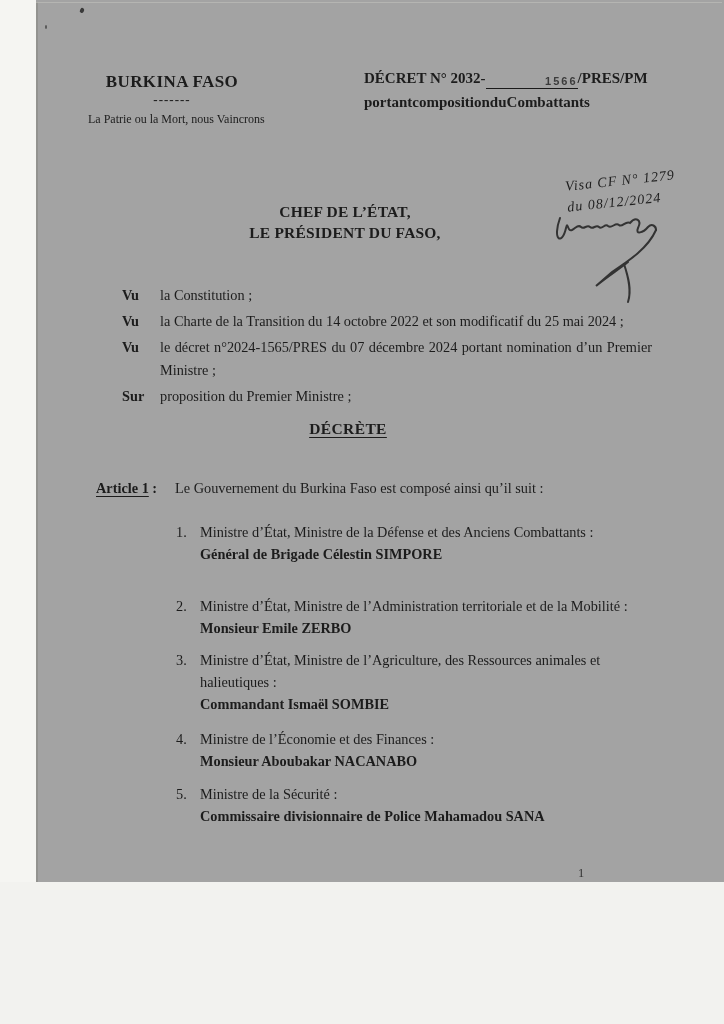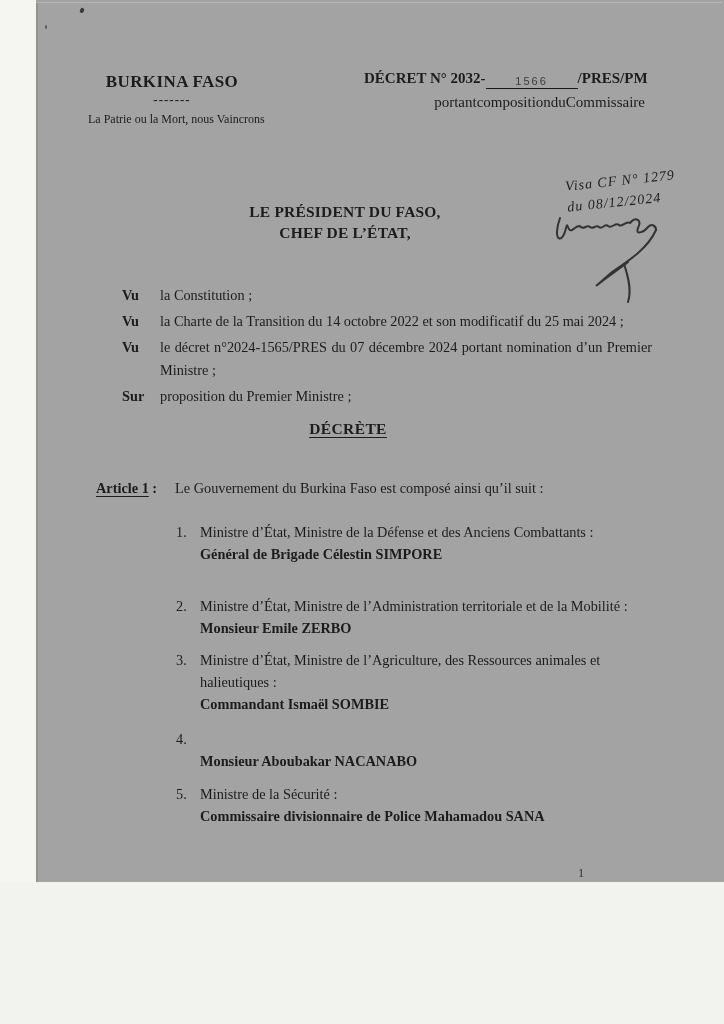--- a/index.html
+++ b/index.html
@@ -21,7 +21,7 @@
   .hdr-motto{font-size:12px;margin-top:7px;white-space:nowrap;}
   .hdr-right{position:absolute;left:364px;top:70px;width:281px;}
   .decree-line{font-size:15px;font-weight:bold;white-space:nowrap;}
-  .decree-num{display:inline-block;width:92px;text-align:center;font-family:"Liberation Sans",sans-serif;font-size:11px;font-weight:normal;letter-spacing:2px;color:#3c3c3c;border-bottom:1.6px solid #1a1a1a;vertical-align:-2px;line-height:13px;}
+  .decree-num{display:inline-block;width:92px;text-align:right;font-family:"Liberation Sans",sans-serif;font-size:11px;font-weight:bold;letter-spacing:2px;color:#3c3c3c;border-bottom:1.6px solid #1a1a1a;vertical-align:-2px;line-height:13px;}
   .decree-subject{margin-top:5px;display:flex;justify-content:flex-end;font-size:15px;font-weight:normal;}
 
   

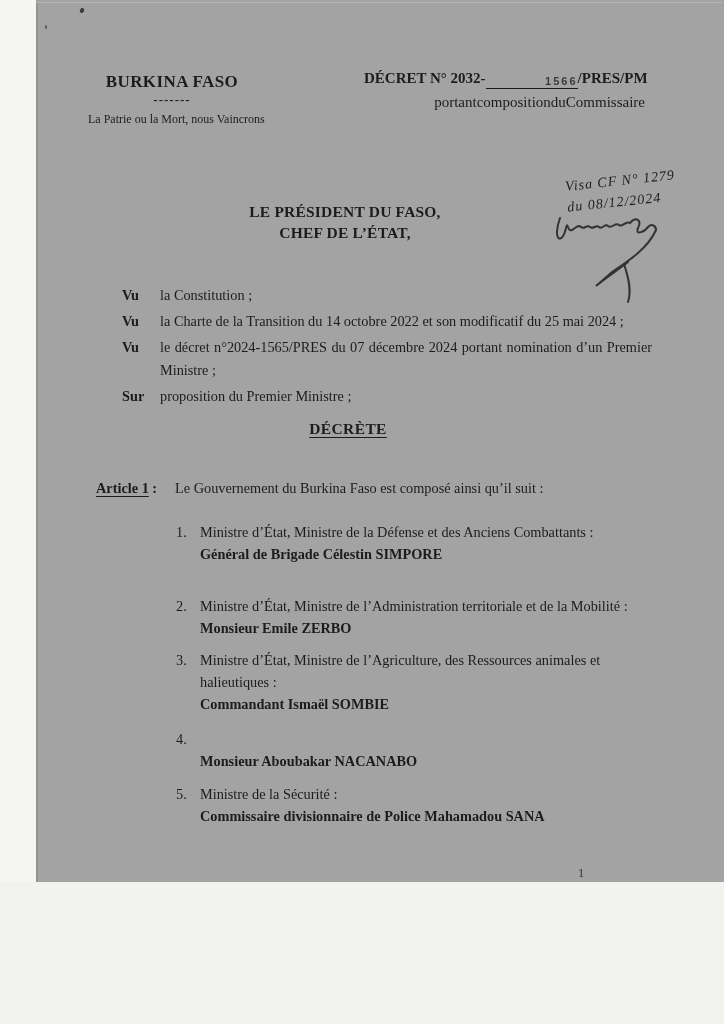--- a/index.html
+++ b/index.html
@@ -22,7 +22,7 @@
   .hdr-right{position:absolute;left:364px;top:70px;width:281px;}
   .decree-line{font-size:15px;font-weight:bold;white-space:nowrap;}
   .decree-num{display:inline-block;width:92px;text-align:right;font-family:"Liberation Sans",sans-serif;font-size:11px;font-weight:bold;letter-spacing:2px;color:#3c3c3c;border-bottom:1.6px solid #1a1a1a;vertical-align:-2px;line-height:13px;}
-  .decree-subject{margin-top:5px;display:flex;justify-content:flex-end;font-size:15px;font-weight:normal;}
+  .decree-subject{margin-top:5px;display:flex;justify-content:flex-start;font-size:15px;font-weight:bold;}
 
   
   .visa{position:absolute;left:566px;top:170px;transform:rotate(-6deg);font-style:italic;font-size:14px;letter-spacing:1px;color:#1f1f1f;line-height:21px;white-space:nowrap;}

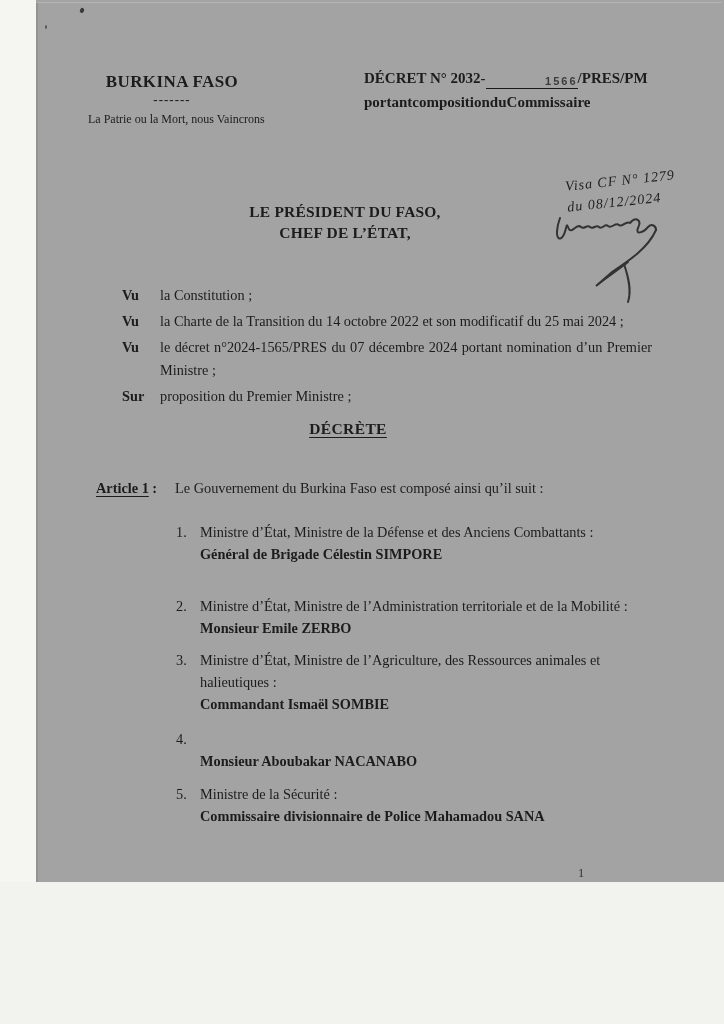--- a/index.html
+++ b/index.html
@@ -92,7 +92,7 @@
       <span>portant</span>
       <span>composition</span>
       <span>du</span>
-      <span>Commissaire</span>
+      <span>Combattants</span>
     </div>
   </div>
 

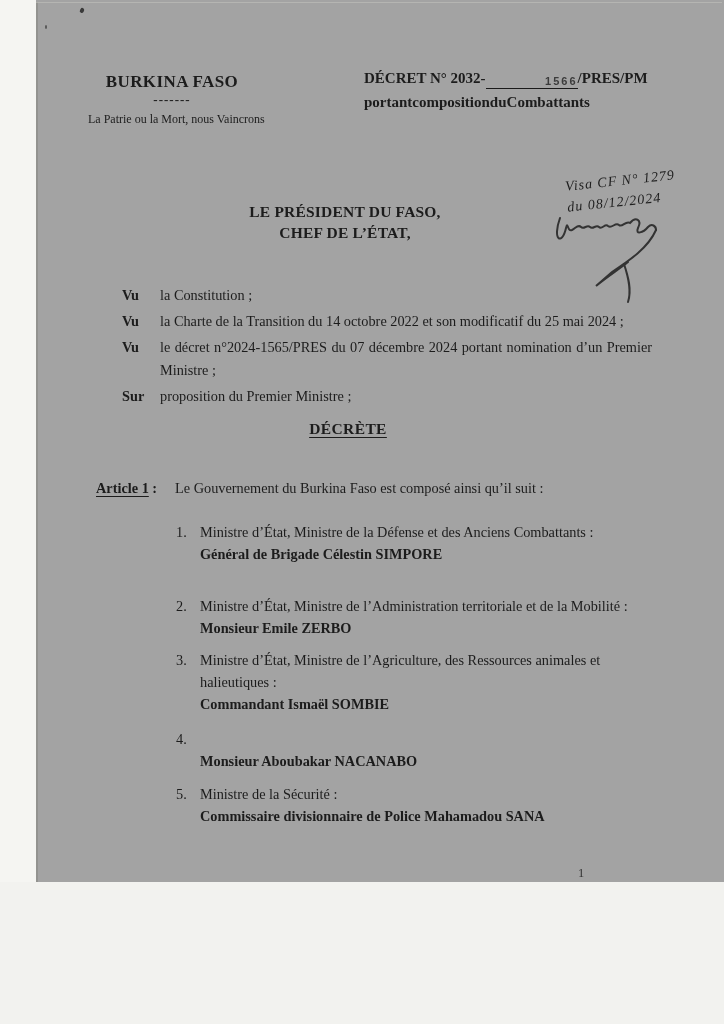--- a/index.html
+++ b/index.html
@@ -109,8 +109,8 @@
   </svg>
 
   <div class="title">
+    <div>CHEF DE L’ÉTAT,</div>
     <div>LE PRÉSIDENT DU FASO,</div>
-    <div>CHEF DE L’ÉTAT,</div>
   </div>
 
   <div class="preamble">

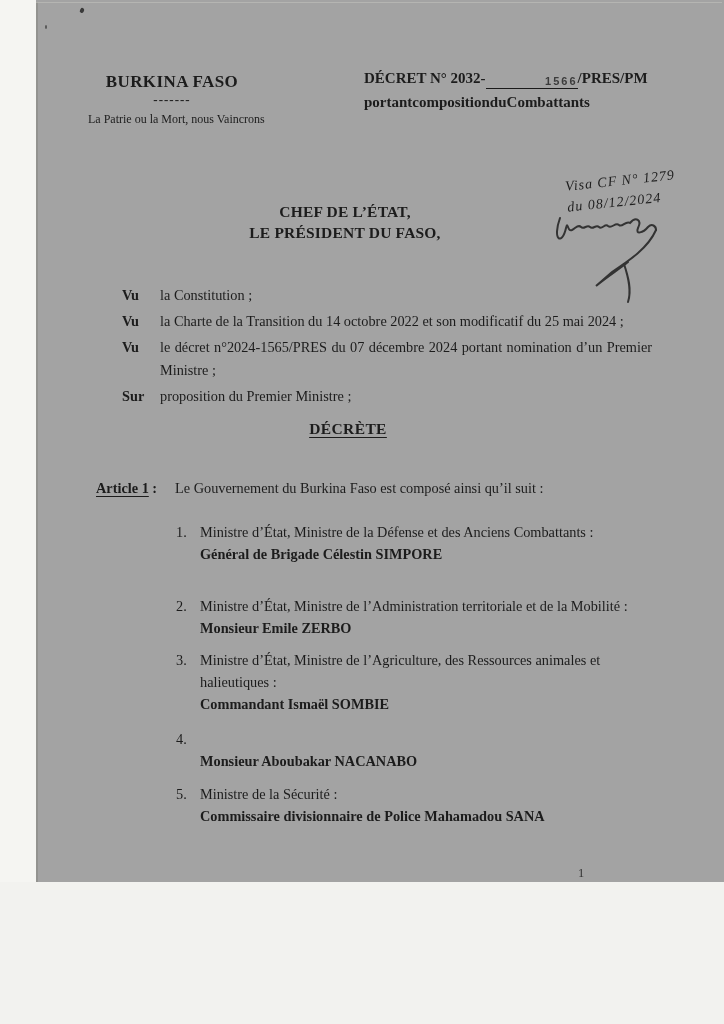--- a/index.html
+++ b/index.html
@@ -157,7 +157,7 @@
     </div>
     <div class="minister">
       <span class="mnum">4.</span>
-      <span><br>
+      <span><span class="mtitle">Ministre de l’Économie et des Finances :</span><br>
       <span class="mname">Monsieur Aboubakar NACANABO</span></span>
     </div>
     <div class="minister">

